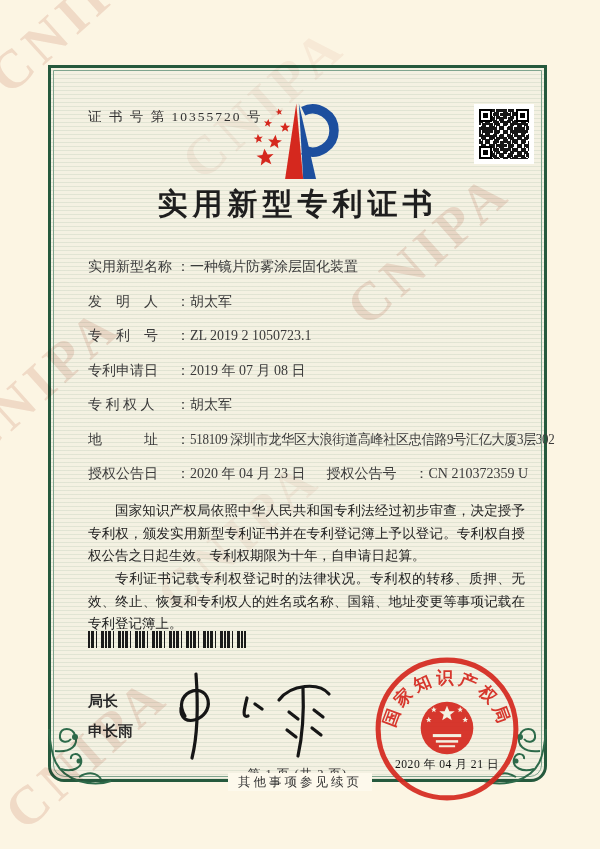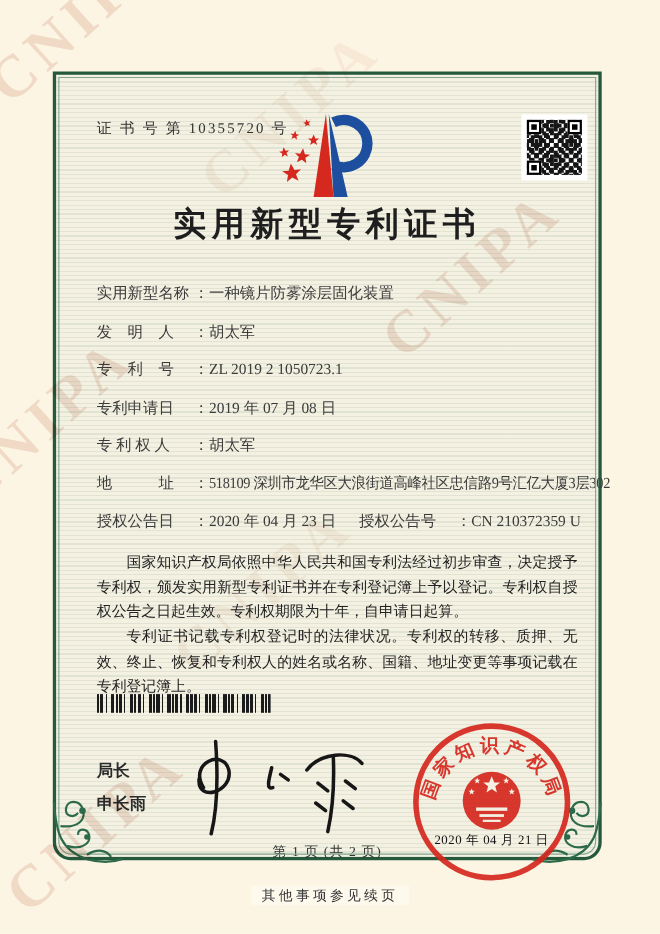--- a/index.html
+++ b/index.html
@@ -87,7 +87,7 @@
   .page-num{position:absolute;left:0;right:0;top:698px;text-align:center;font-size:12.5px;color:#333;letter-spacing:1px;}
   
   .footer-note{
-    position:absolute;left:0;right:0;top:806px;text-align:center;z-index:2;
+    position:absolute;left:0;right:0;top:774px;text-align:center;z-index:2;
     font-size:12.5px;letter-spacing:3px;color:#333;
   }
   .footer-note span{background:#fdf9ec;padding:2px 10px;}

